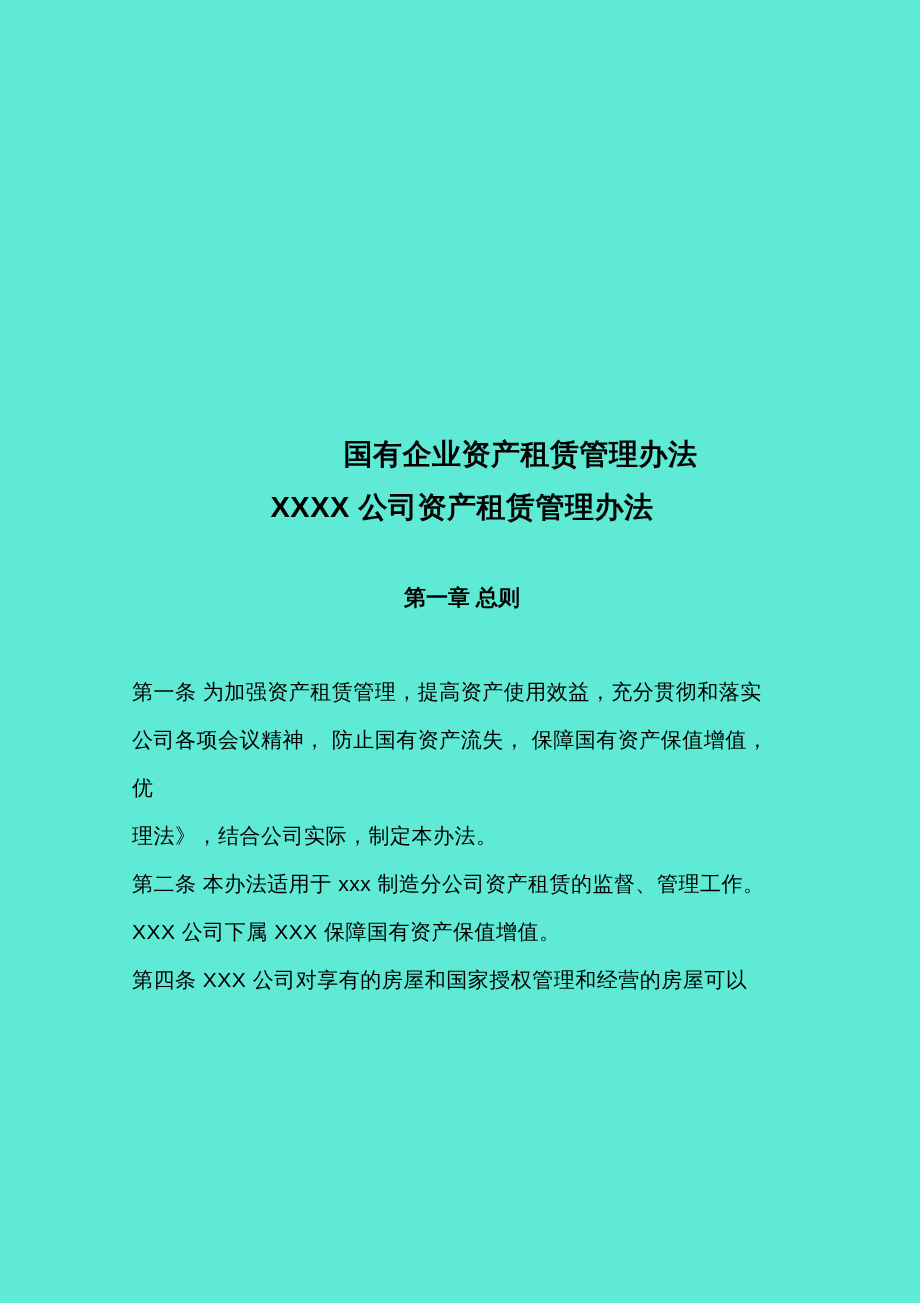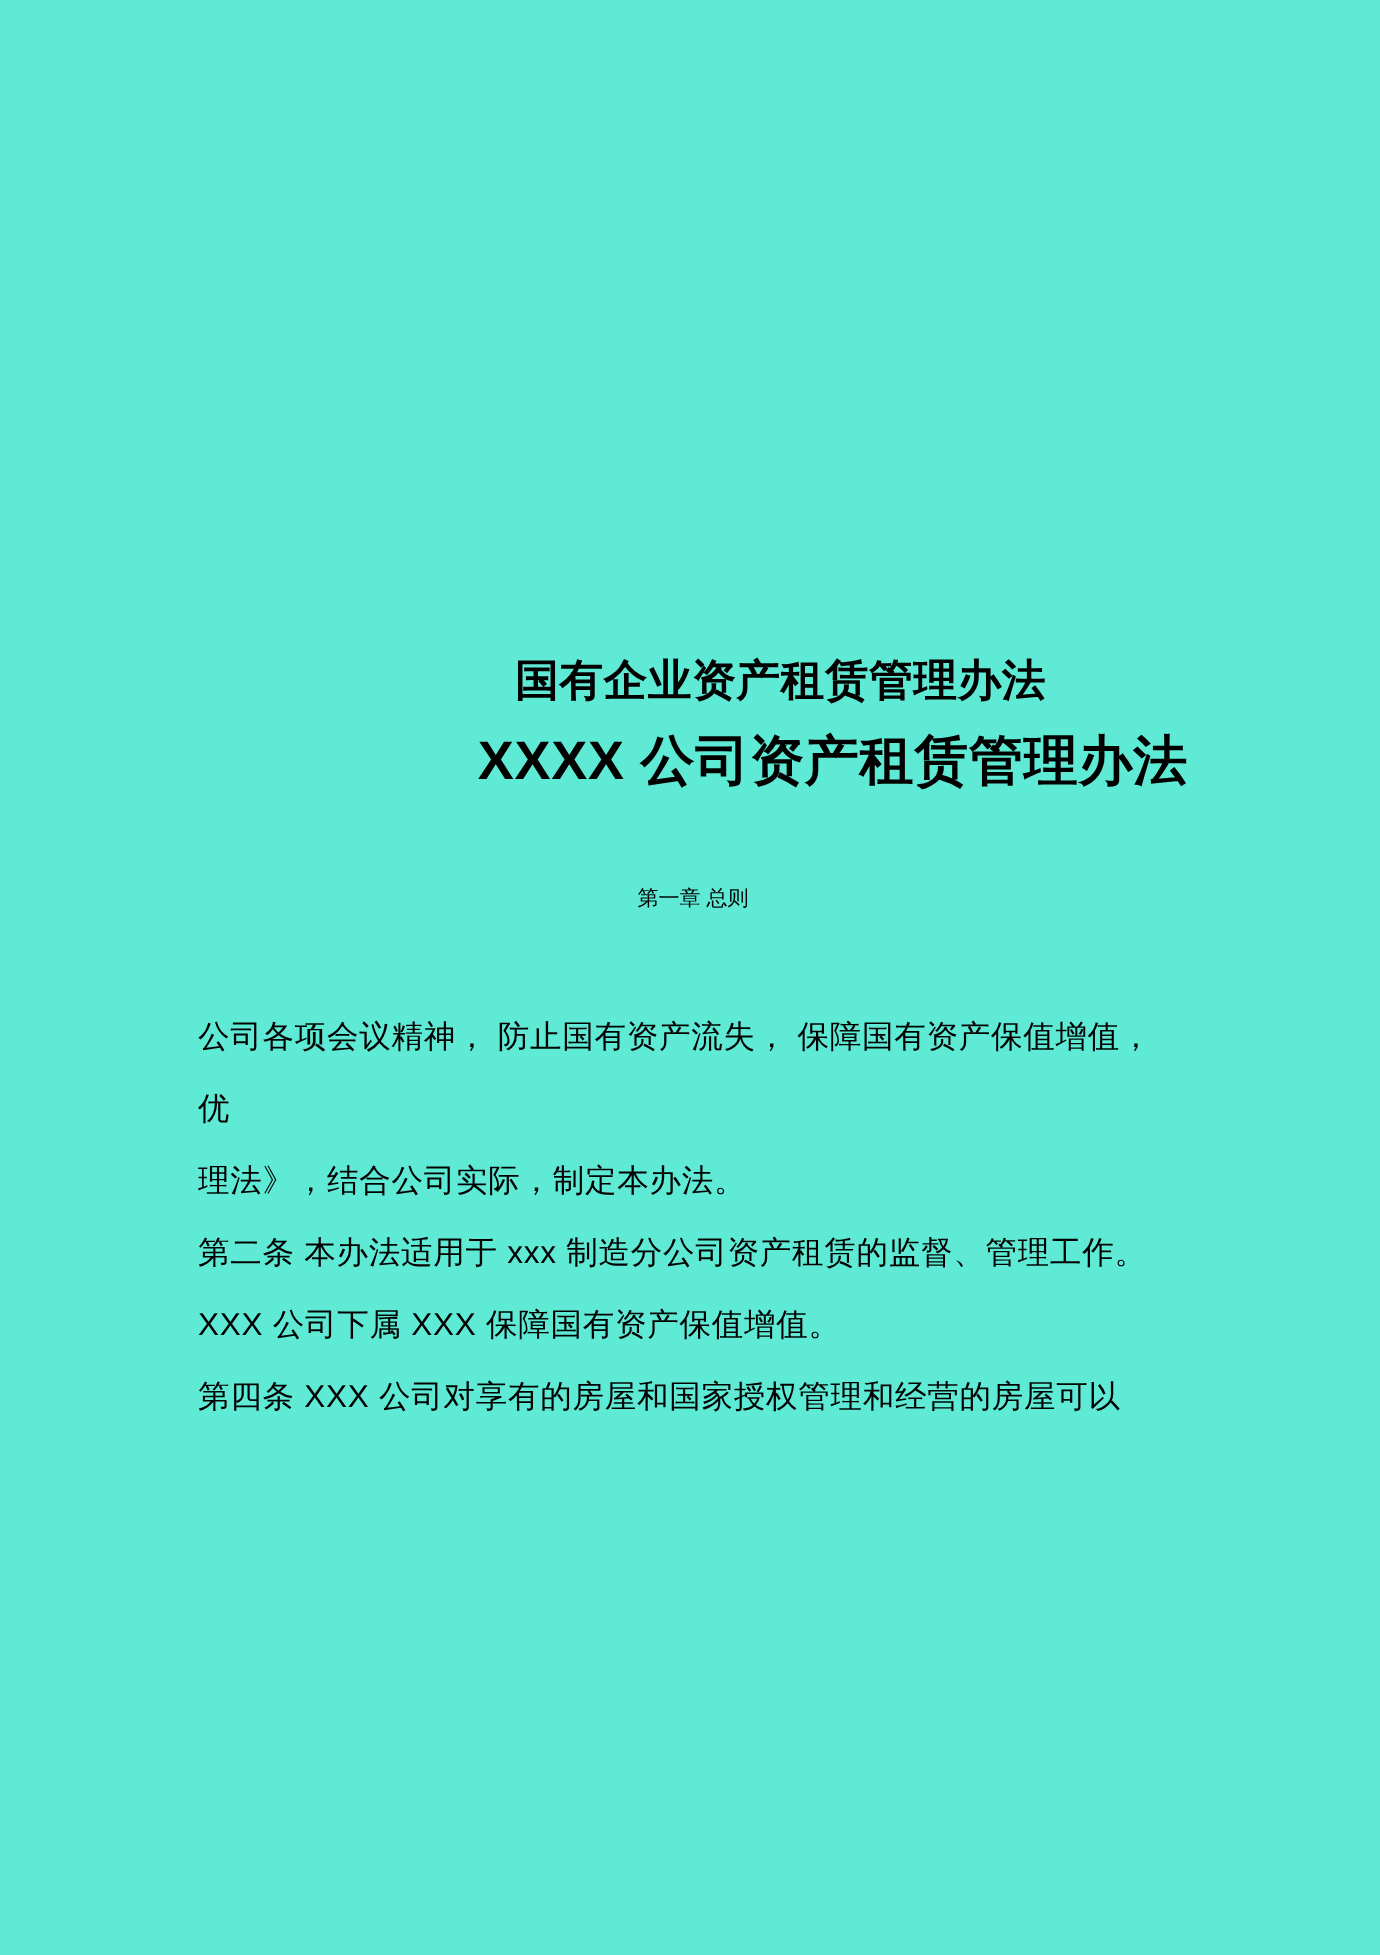--- a/index.html
+++ b/index.html
@@ -36,10 +36,10 @@
   .doc-title {
     margin: 0;
     margin-top: 8px;
-    font-size: 36px;
+    font-size: 29px;
     line-height: 52px;
     font-weight: bold;
-    text-align: right;
+    text-align: center;
     letter-spacing: 0.5px;
     white-space: nowrap;
   }

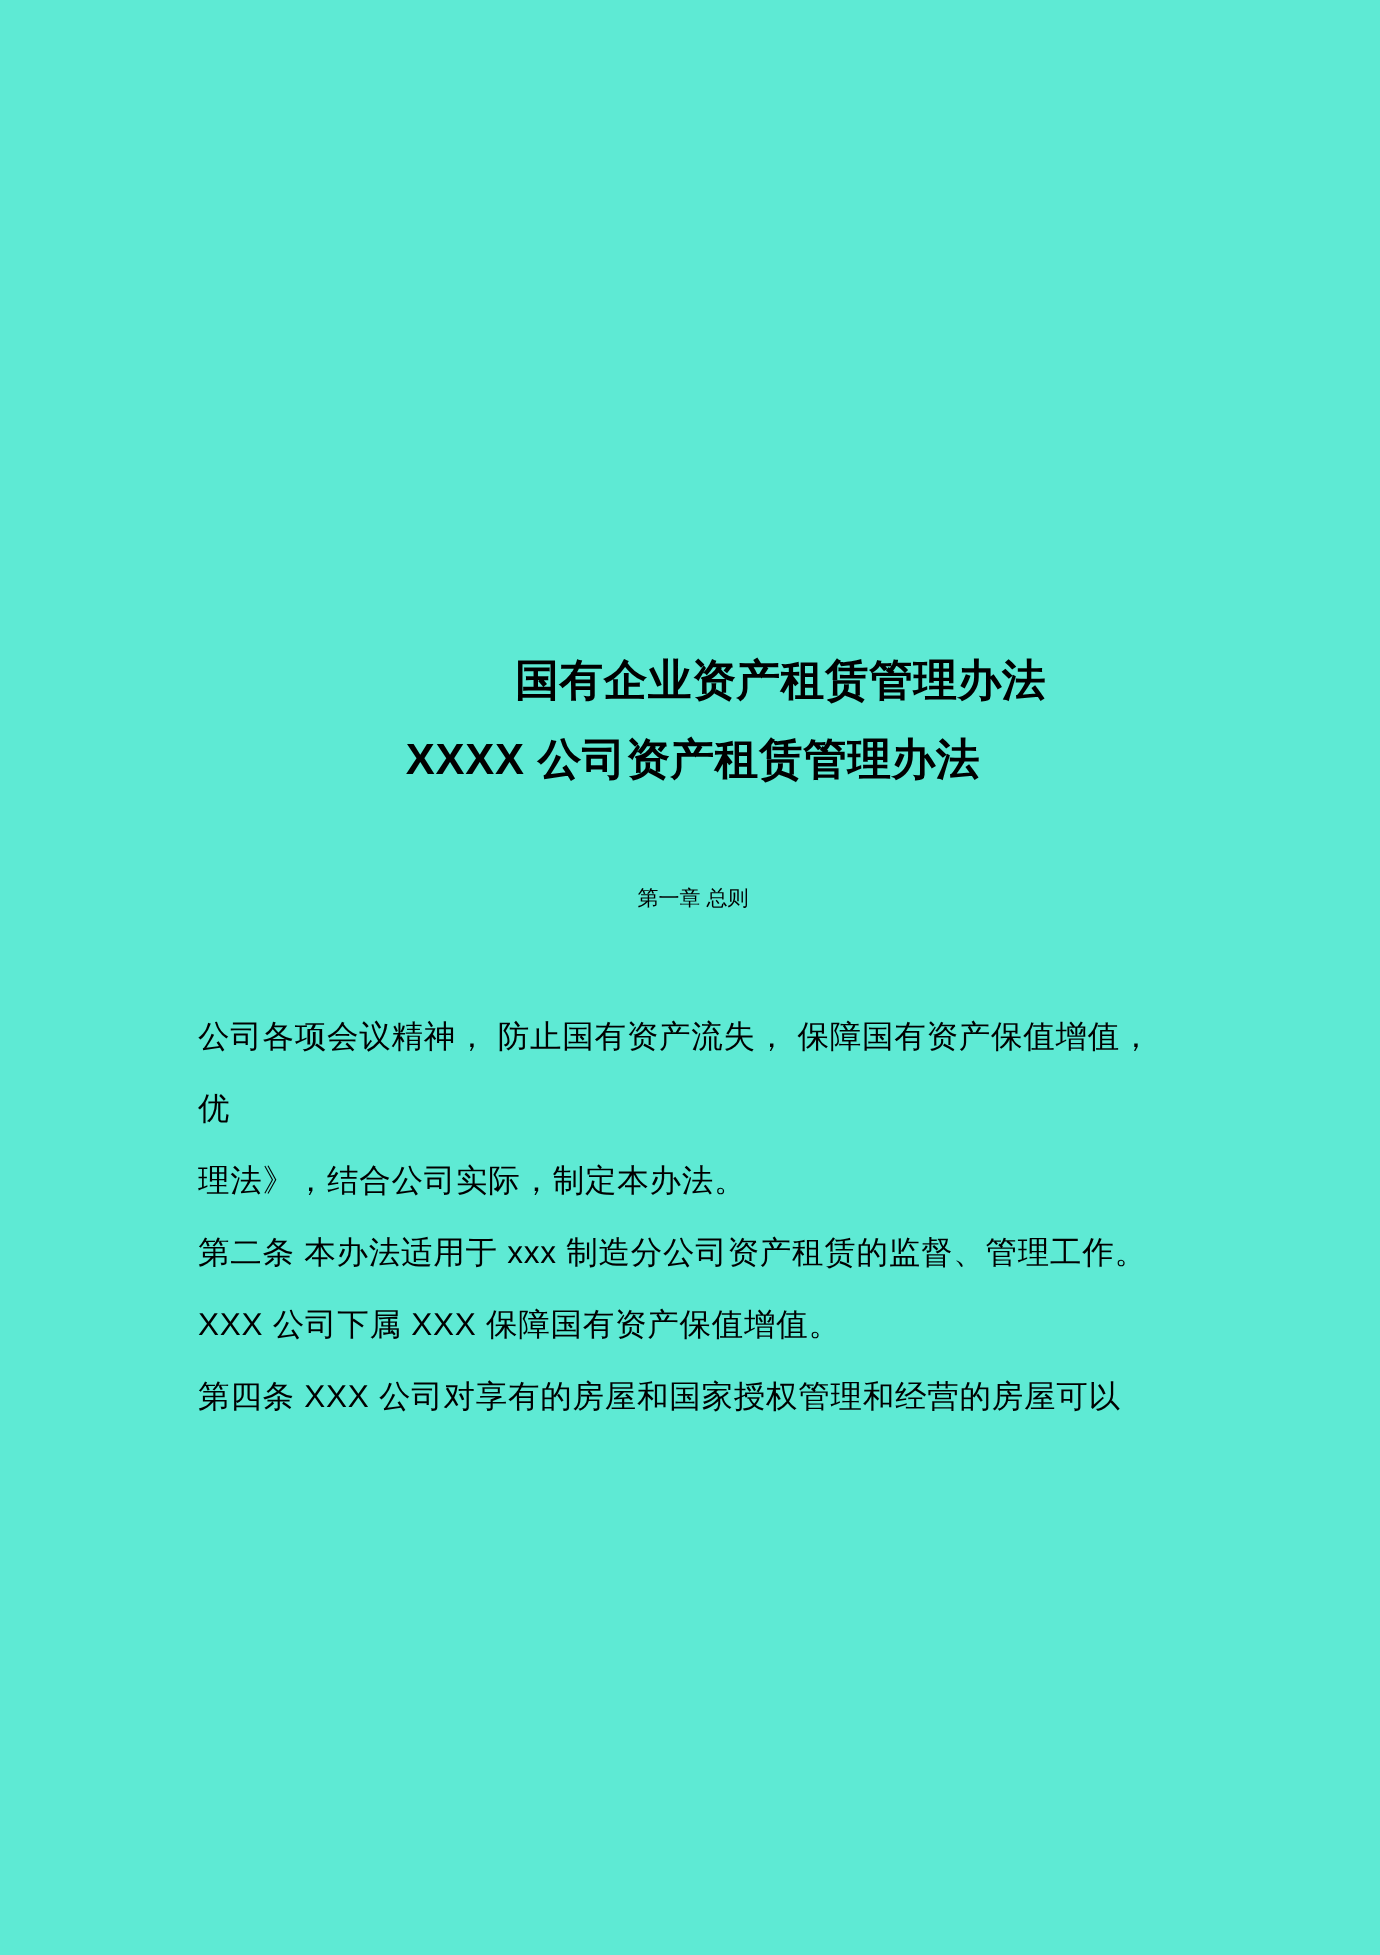--- a/index.html
+++ b/index.html
@@ -46,9 +46,9 @@
   .chapter-heading {
     margin: 0;
     margin-top: 50px;
-    font-size: 14px;
+    font-size: 22px;
     line-height: 30px;
-    font-weight: normal;
+    font-weight: bold;
     text-align: center;
     white-space: nowrap;
   }

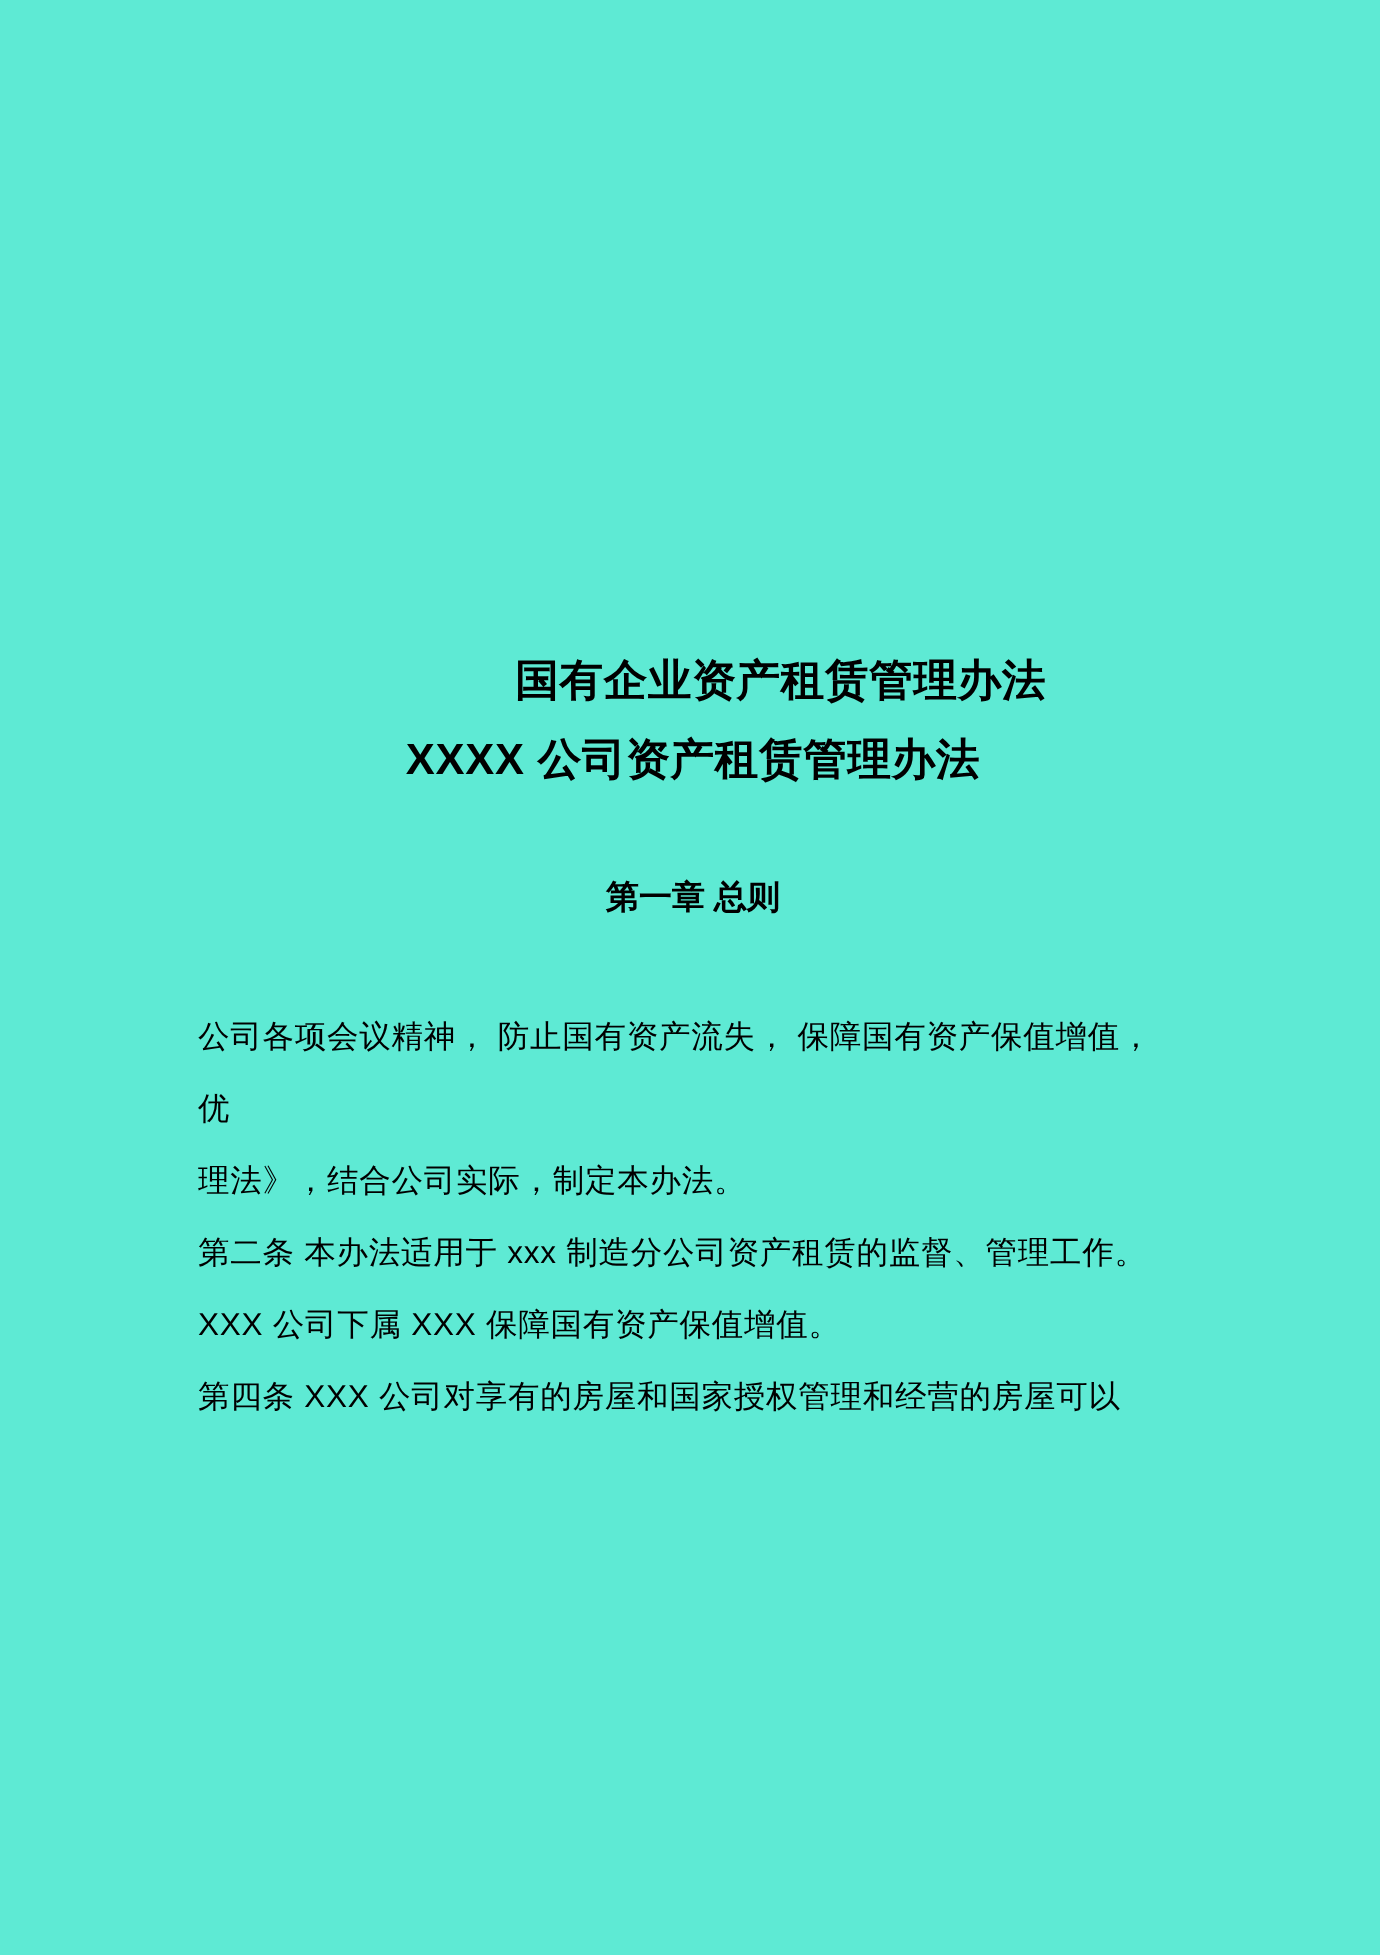--- a/index.html
+++ b/index.html
@@ -78,6 +78,7 @@
     <h3 class="chapter-heading">第一章 总则</h3>
 
     <div class="doc-body">
+        <p class="body-line">第一条 为加强资产租赁管理，提高资产使用效益，充分贯彻和落实</p>
         <p class="body-line">公司各项会议精神， 防止国有资产流失， 保障国有资产保值增值，</p>
         <p class="body-line">优</p>
         <p class="body-line">理法》，结合公司实际，制定本办法。</p>

